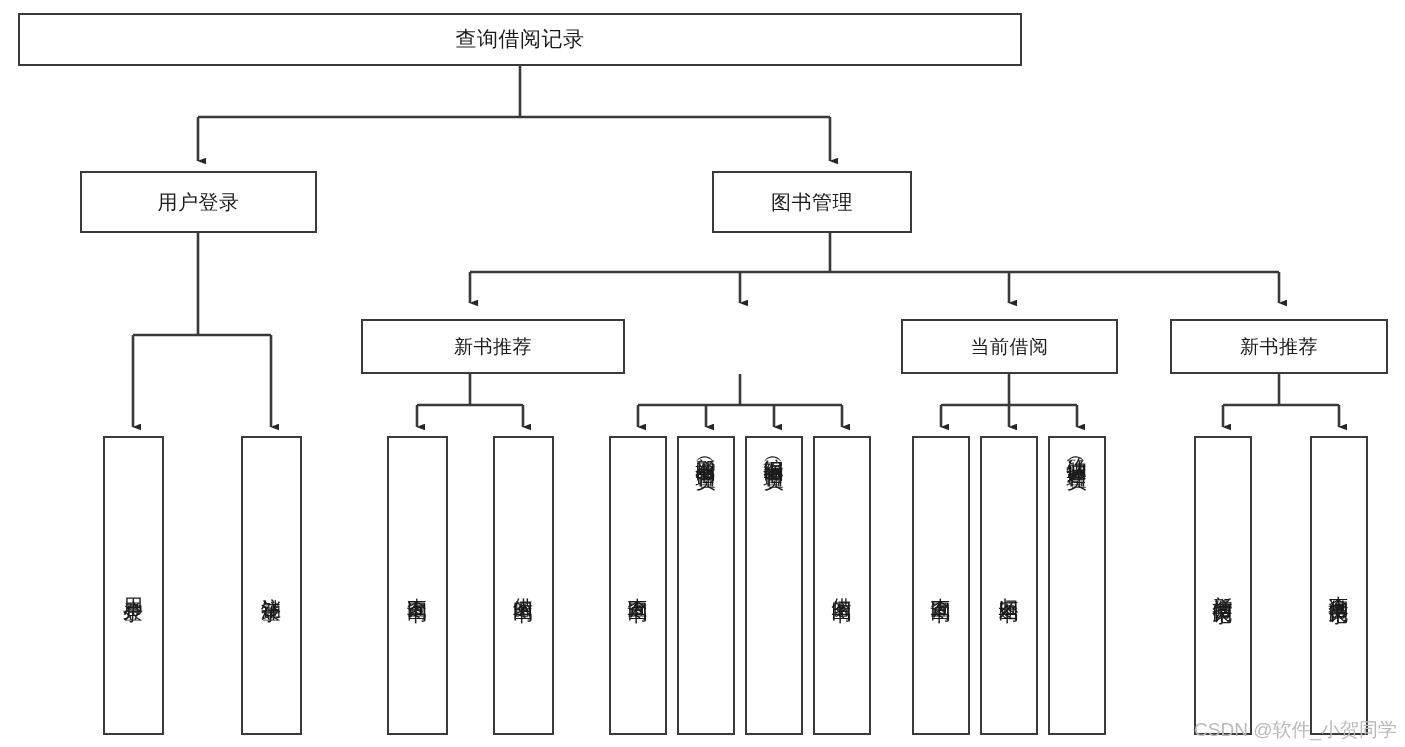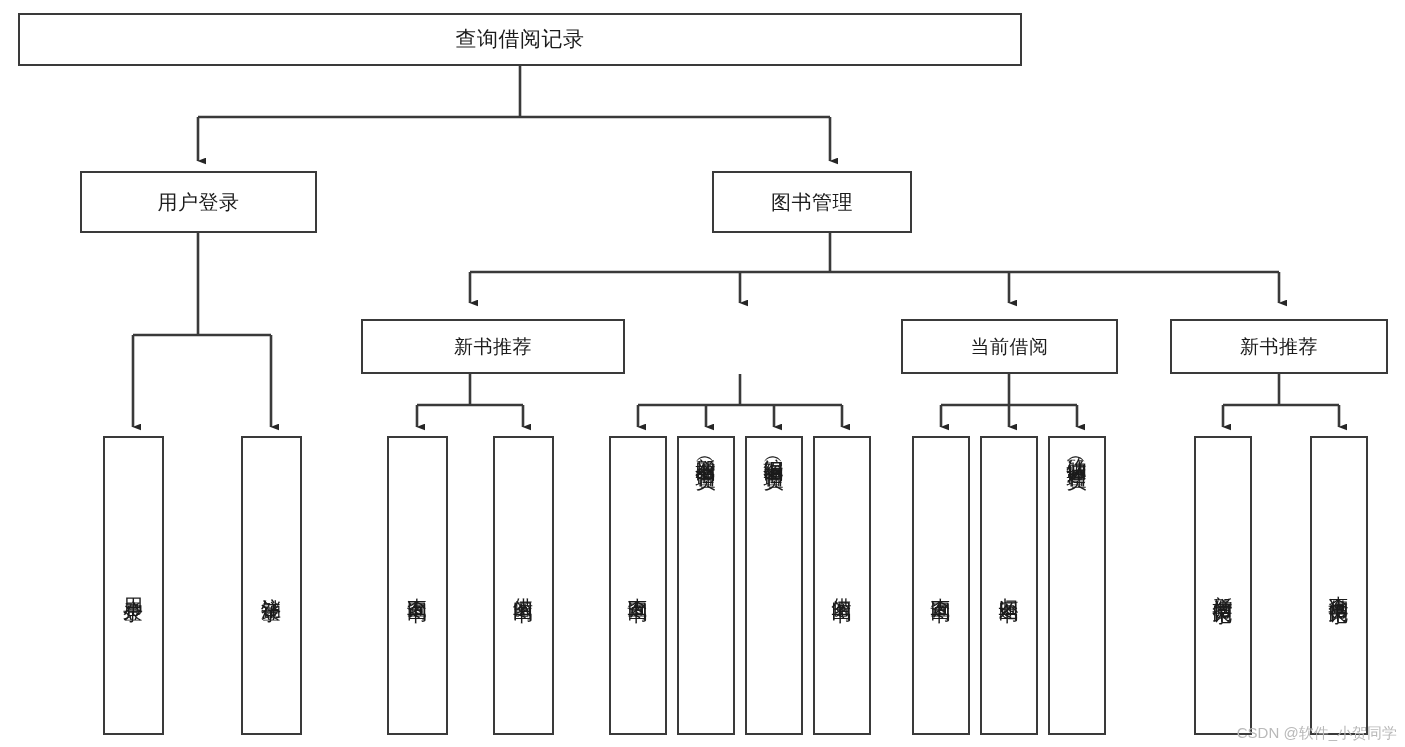--- a/index.html
+++ b/index.html
@@ -69,7 +69,7 @@
     position: absolute;
     right: 8px;
     bottom: 4px;
-    font-size: 15px;
+    font-size: 19px;
     color: #b9b9b9;
     white-space: nowrap;
     pointer-events: none;

